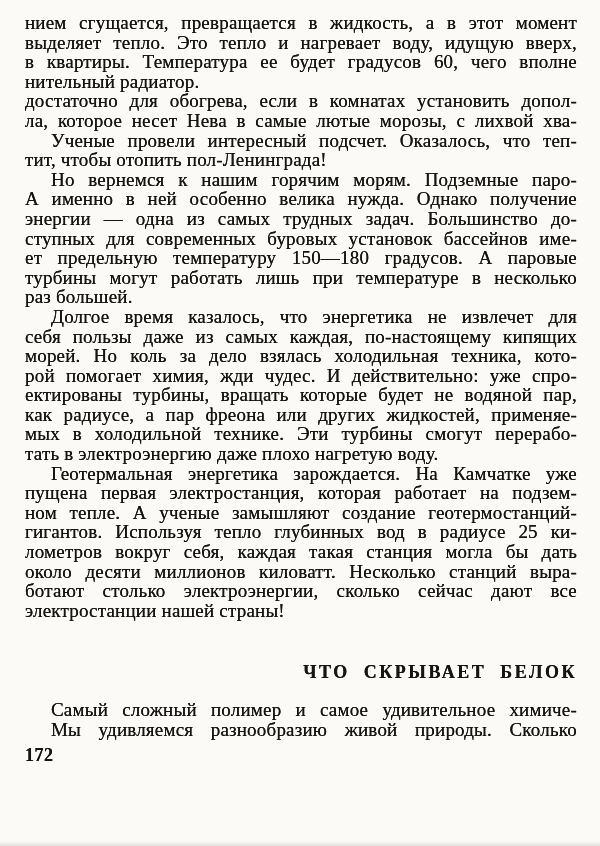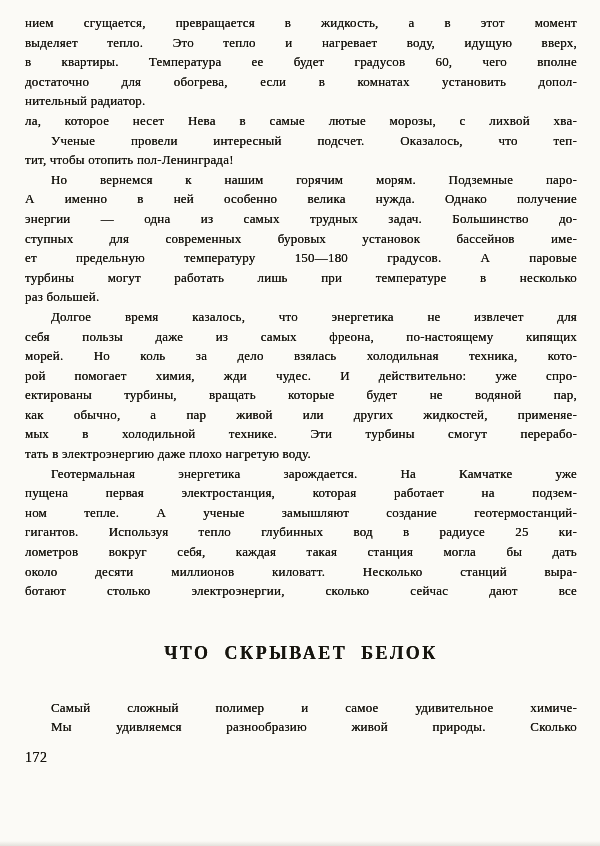--- a/index.html
+++ b/index.html
@@ -27,7 +27,7 @@
     width: 100%;
   }
   .line {
-    font-size: 13px;
+    font-size: 19px;
     line-height: 19.6px;
     text-align: justify;
     text-align-last: justify;

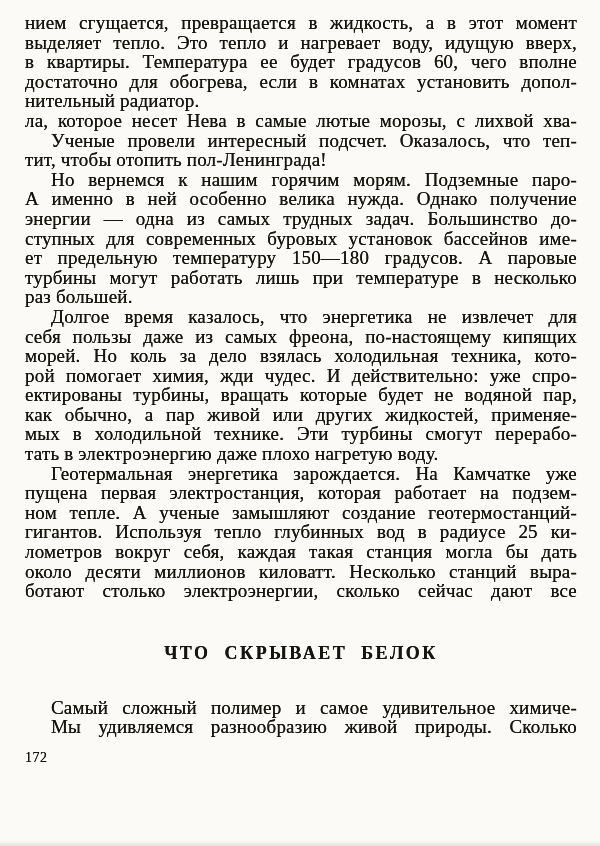--- a/index.html
+++ b/index.html
@@ -76,8 +76,8 @@
         <div class="line">нием сгущается, превращается в жидкость, а в этот момент</div>
         <div class="line">выделяет тепло. Это тепло и нагревает воду, идущую вверх,</div>
         <div class="line">в квартиры. Температура ее будет градусов 60, чего вполне</div>
+        <div class="line end">нительный радиатор.</div>
         <div class="line">достаточно для обогрева, если в комнатах установить допол-</div>
-        <div class="line end">нительный радиатор.</div>
       </div>
       <div class="para">
         <div class="line">ла, которое несет Нева в самые лютые морозы, с лихвой хва-</div>

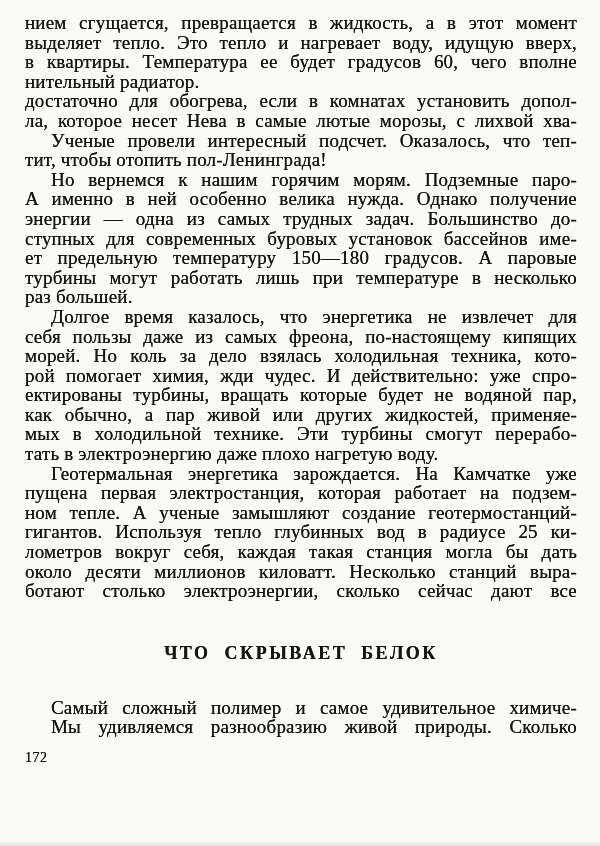--- a/index.html
+++ b/index.html
@@ -95,7 +95,7 @@
       </div>
       <div class="para">
         <div class="line indent">Долгое время казалось, что энергетика не извлечет для</div>
-        <div class="line">себя пользы даже из самых фреона, по-настоящему кипящих</div>
+        <div class="line">себя пользы даже из самых каждая, по-настоящему кипящих</div>
         <div class="line">морей. Но коль за дело взялась холодильная техника, кото-</div>
         <div class="line">рой помогает химия, жди чудес. И действительно: уже спро-</div>
         <div class="line">ектированы турбины, вращать которые будет не водяной пар,</div>

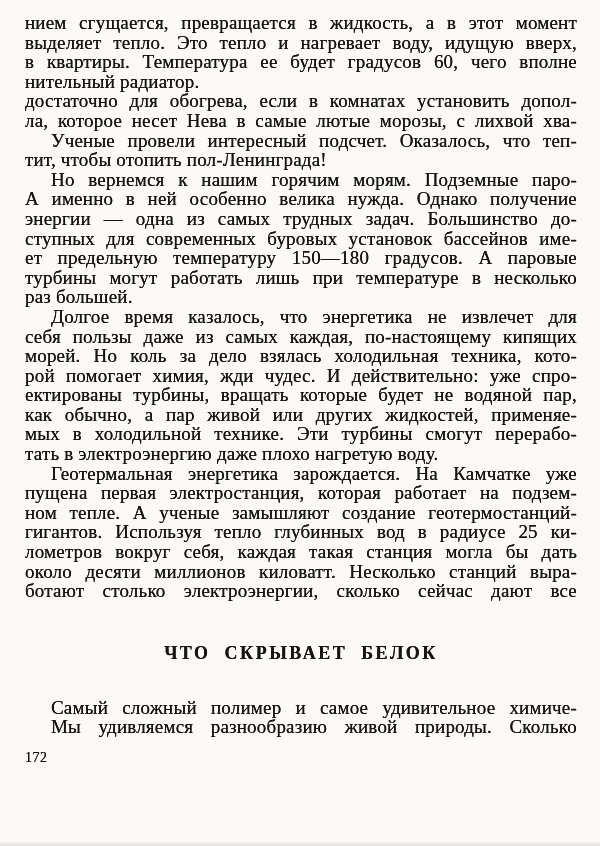--- a/index.html
+++ b/index.html
@@ -99,7 +99,7 @@
         <div class="line">морей. Но коль за дело взялась холодильная техника, кото-</div>
         <div class="line">рой помогает химия, жди чудес. И действительно: уже спро-</div>
         <div class="line">ектированы турбины, вращать которые будет не водяной пар,</div>
-        <div class="line">как обычно, а пар живой или других жидкостей, применяе-</div>
+        <div class="line">как радиусе, а пар фреона или других жидкостей, применяе-</div>
         <div class="line">мых в холодильной технике. Эти турбины смогут перерабо-</div>
         <div class="line end">тать в электроэнергию даже плохо нагретую воду.</div>
       </div>

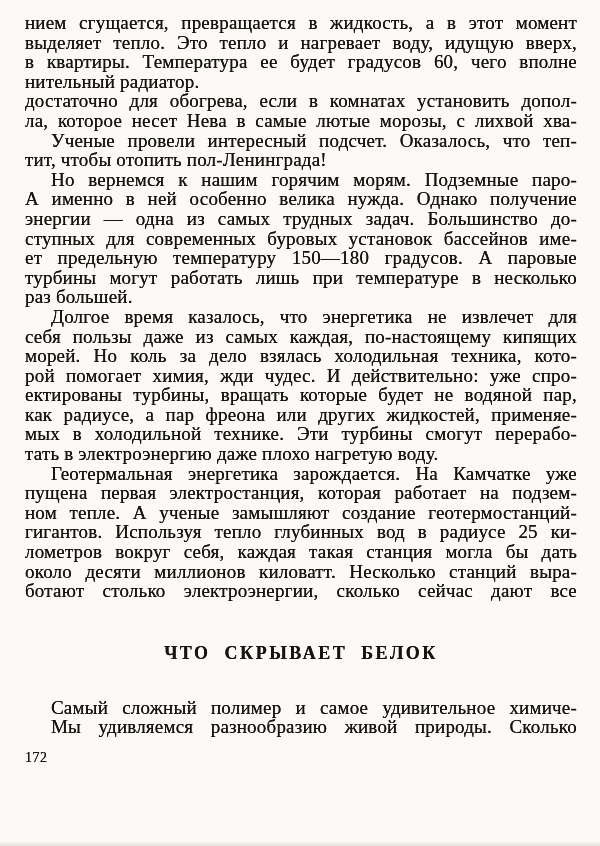--- a/index.html
+++ b/index.html
@@ -111,6 +111,7 @@
         <div class="line">лометров вокруг себя, каждая такая станция могла бы дать</div>
         <div class="line">около десяти миллионов киловатт. Несколько станций выра-</div>
         <div class="line">ботают столько электроэнергии, сколько сейчас дают все</div>
+        <div class="line end">электростанции нашей страны!</div>
       </div>
       <div class="heading">ЧТО СКРЫВАЕТ БЕЛОК</div>
       <div class="para">

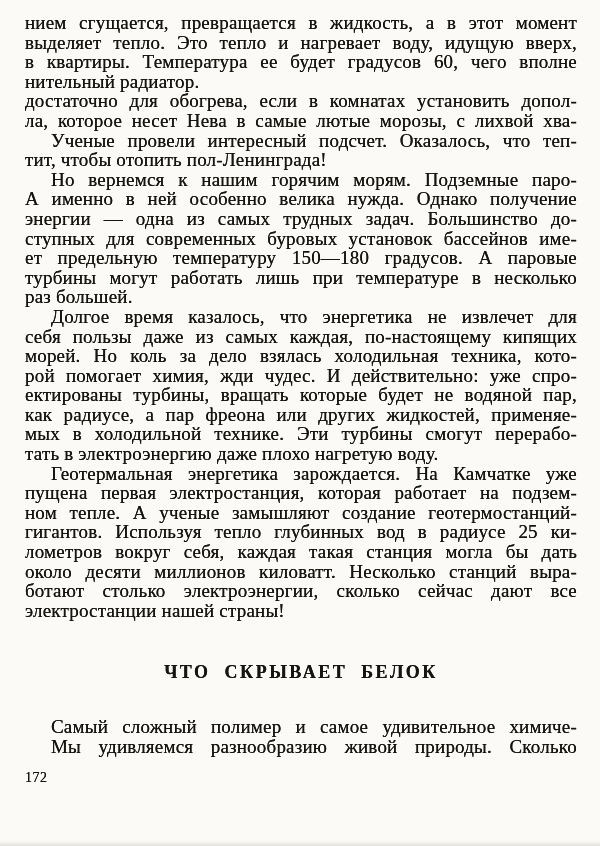--- a/index.html
+++ b/index.html
@@ -43,8 +43,8 @@
   }
   .heading {
     margin-top: 42px;
-    margin-bottom: 34px;
-    text-align: center;
+    margin-bottom: 17px;
+    text-align: right;
     font-size: 18px;
     font-weight: bold;
     letter-spacing: 2.5px;

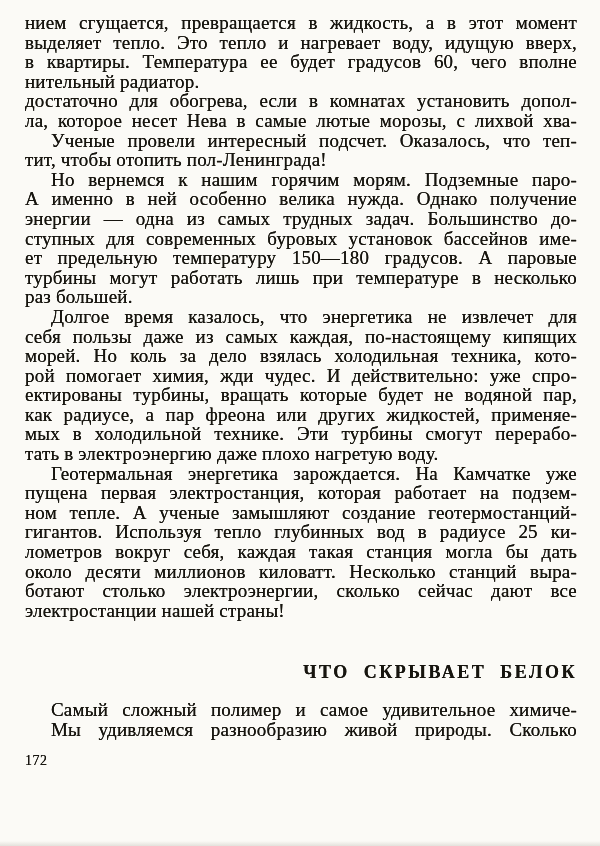--- a/index.html
+++ b/index.html
@@ -52,9 +52,9 @@
     text-shadow: 0 0 0.5px #17150f;
   }
   .page-number {
-    margin-top: 13px;
-    font-size: 14px;
-    font-weight: normal;
+    margin-top: 5px;
+    font-size: 18px;
+    font-weight: bold;
     letter-spacing: 0.5px;
     text-shadow: 0 0 0.4px #17150f;
   }

